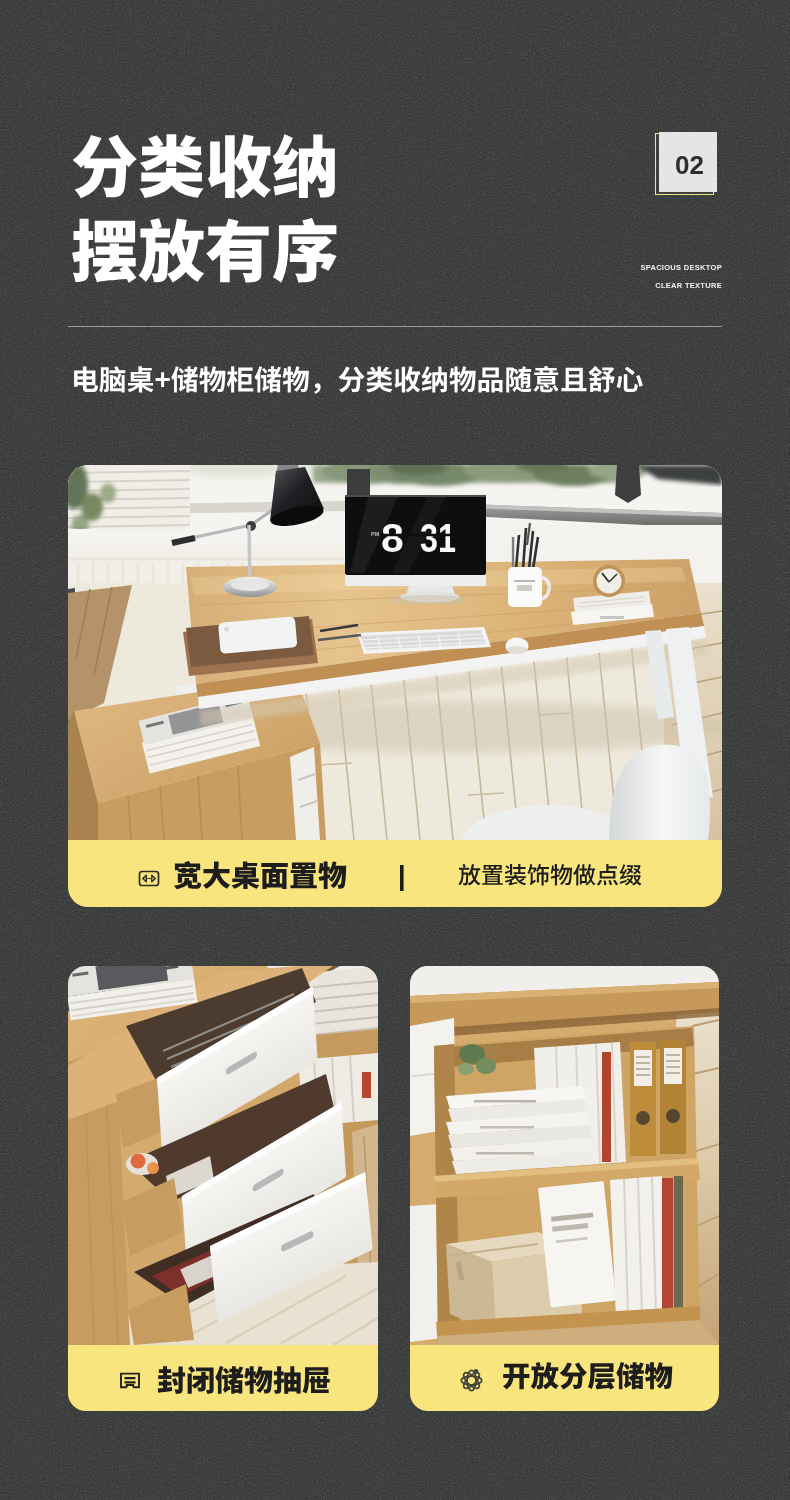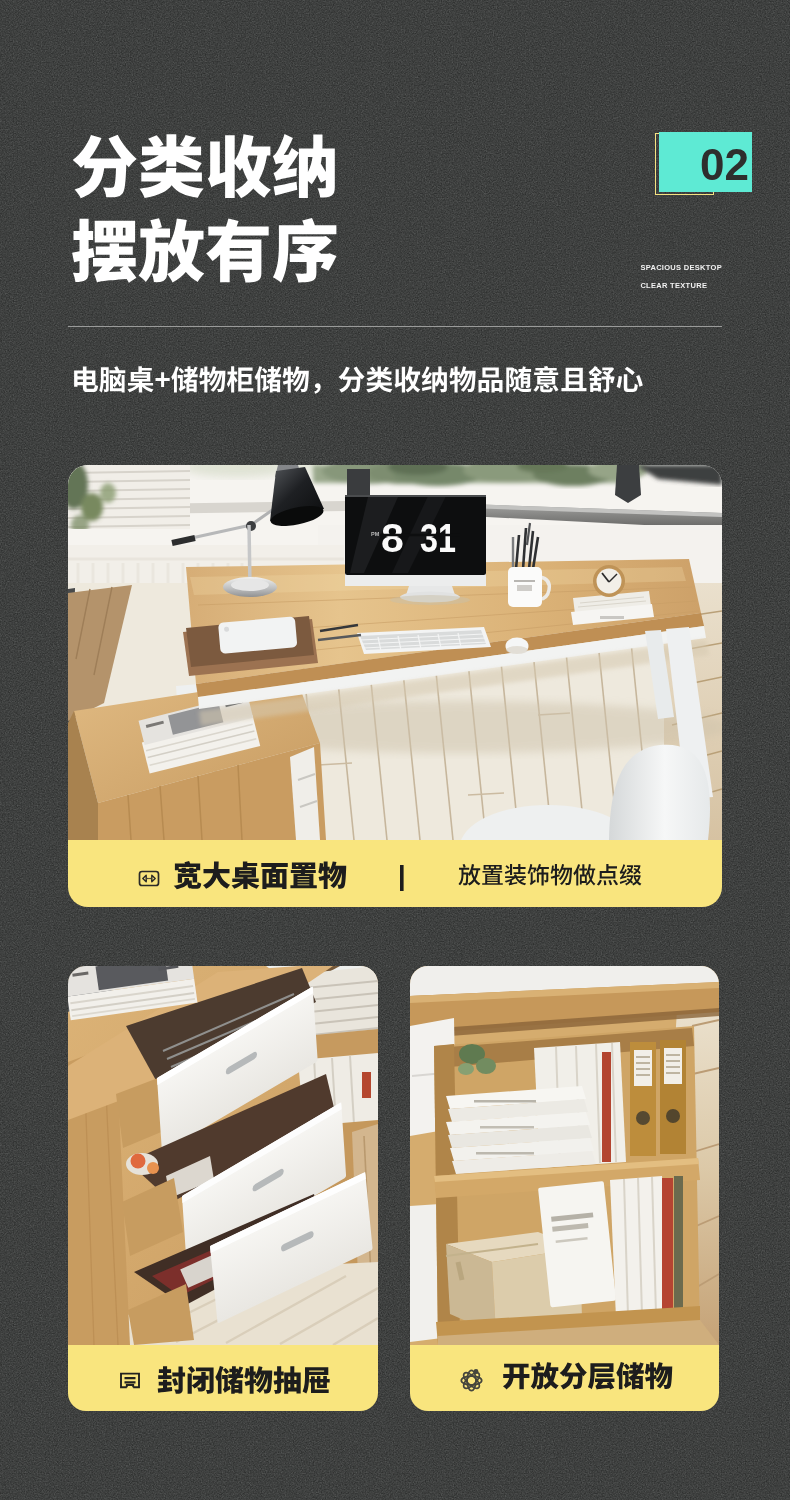--- a/index.html
+++ b/index.html
@@ -30,7 +30,7 @@
 
 <div class="abs" style="left:655px;top:133px;width:57px;height:60px;border:1.5px solid #f4e382;"></div>
 
-<div class="abs" style="left:659px;top:132px;width:58px;height:60px;background:#5eead4;color:#2e2e2e;font-size:44px;font-weight:bold;text-align:center;line-height:66px;letter-spacing:0px;text-indent:3px;padding-left:35px;">02</div>
+<div class="abs" style="left:659px;top:132px;width:58px;height:60px;background:#e5e5e5;color:#2e2e2e;font-size:26px;font-weight:bold;text-align:center;line-height:66px;letter-spacing:0px;text-indent:3px;">02</div>
 
 <div class="abs" style="right:68px;top:259px;text-align:left;color:#f2f2f2;font-size:7.5px;font-weight:bold;letter-spacing:0.3px;line-height:18px;">SPACIOUS DESKTOP<br>CLEAR TEXTURE</div>
 

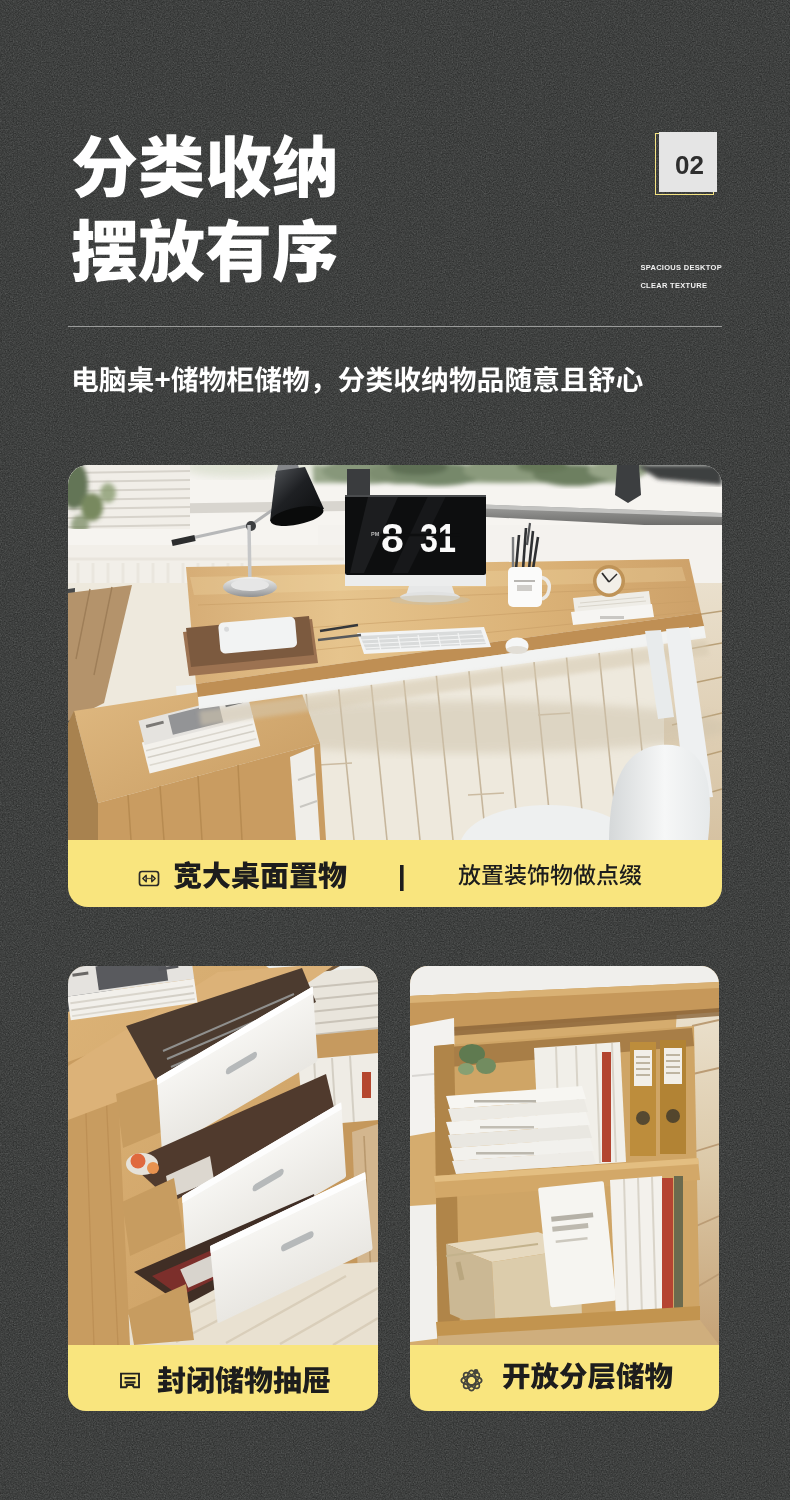--- a/index.html
+++ b/index.html
@@ -32,7 +32,7 @@
 
 <div class="abs" style="left:659px;top:132px;width:58px;height:60px;background:#e5e5e5;color:#2e2e2e;font-size:26px;font-weight:bold;text-align:center;line-height:66px;letter-spacing:0px;text-indent:3px;">02</div>
 
-<div class="abs" style="right:68px;top:259px;text-align:left;color:#f2f2f2;font-size:7.5px;font-weight:bold;letter-spacing:0.3px;line-height:18px;">SPACIOUS DESKTOP<br>CLEAR TEXTURE</div>
+<div class="abs" style="right:68px;top:259px;text-align:right;color:#f2f2f2;font-size:7.5px;font-weight:bold;letter-spacing:0.3px;line-height:18px;">SPACIOUS DESKTOP<br>CLEAR TEXTURE</div>
 
 <div class="abs" style="left:68px;top:326px;width:654px;height:1px;background:#9a9b9a;"></div>
 

